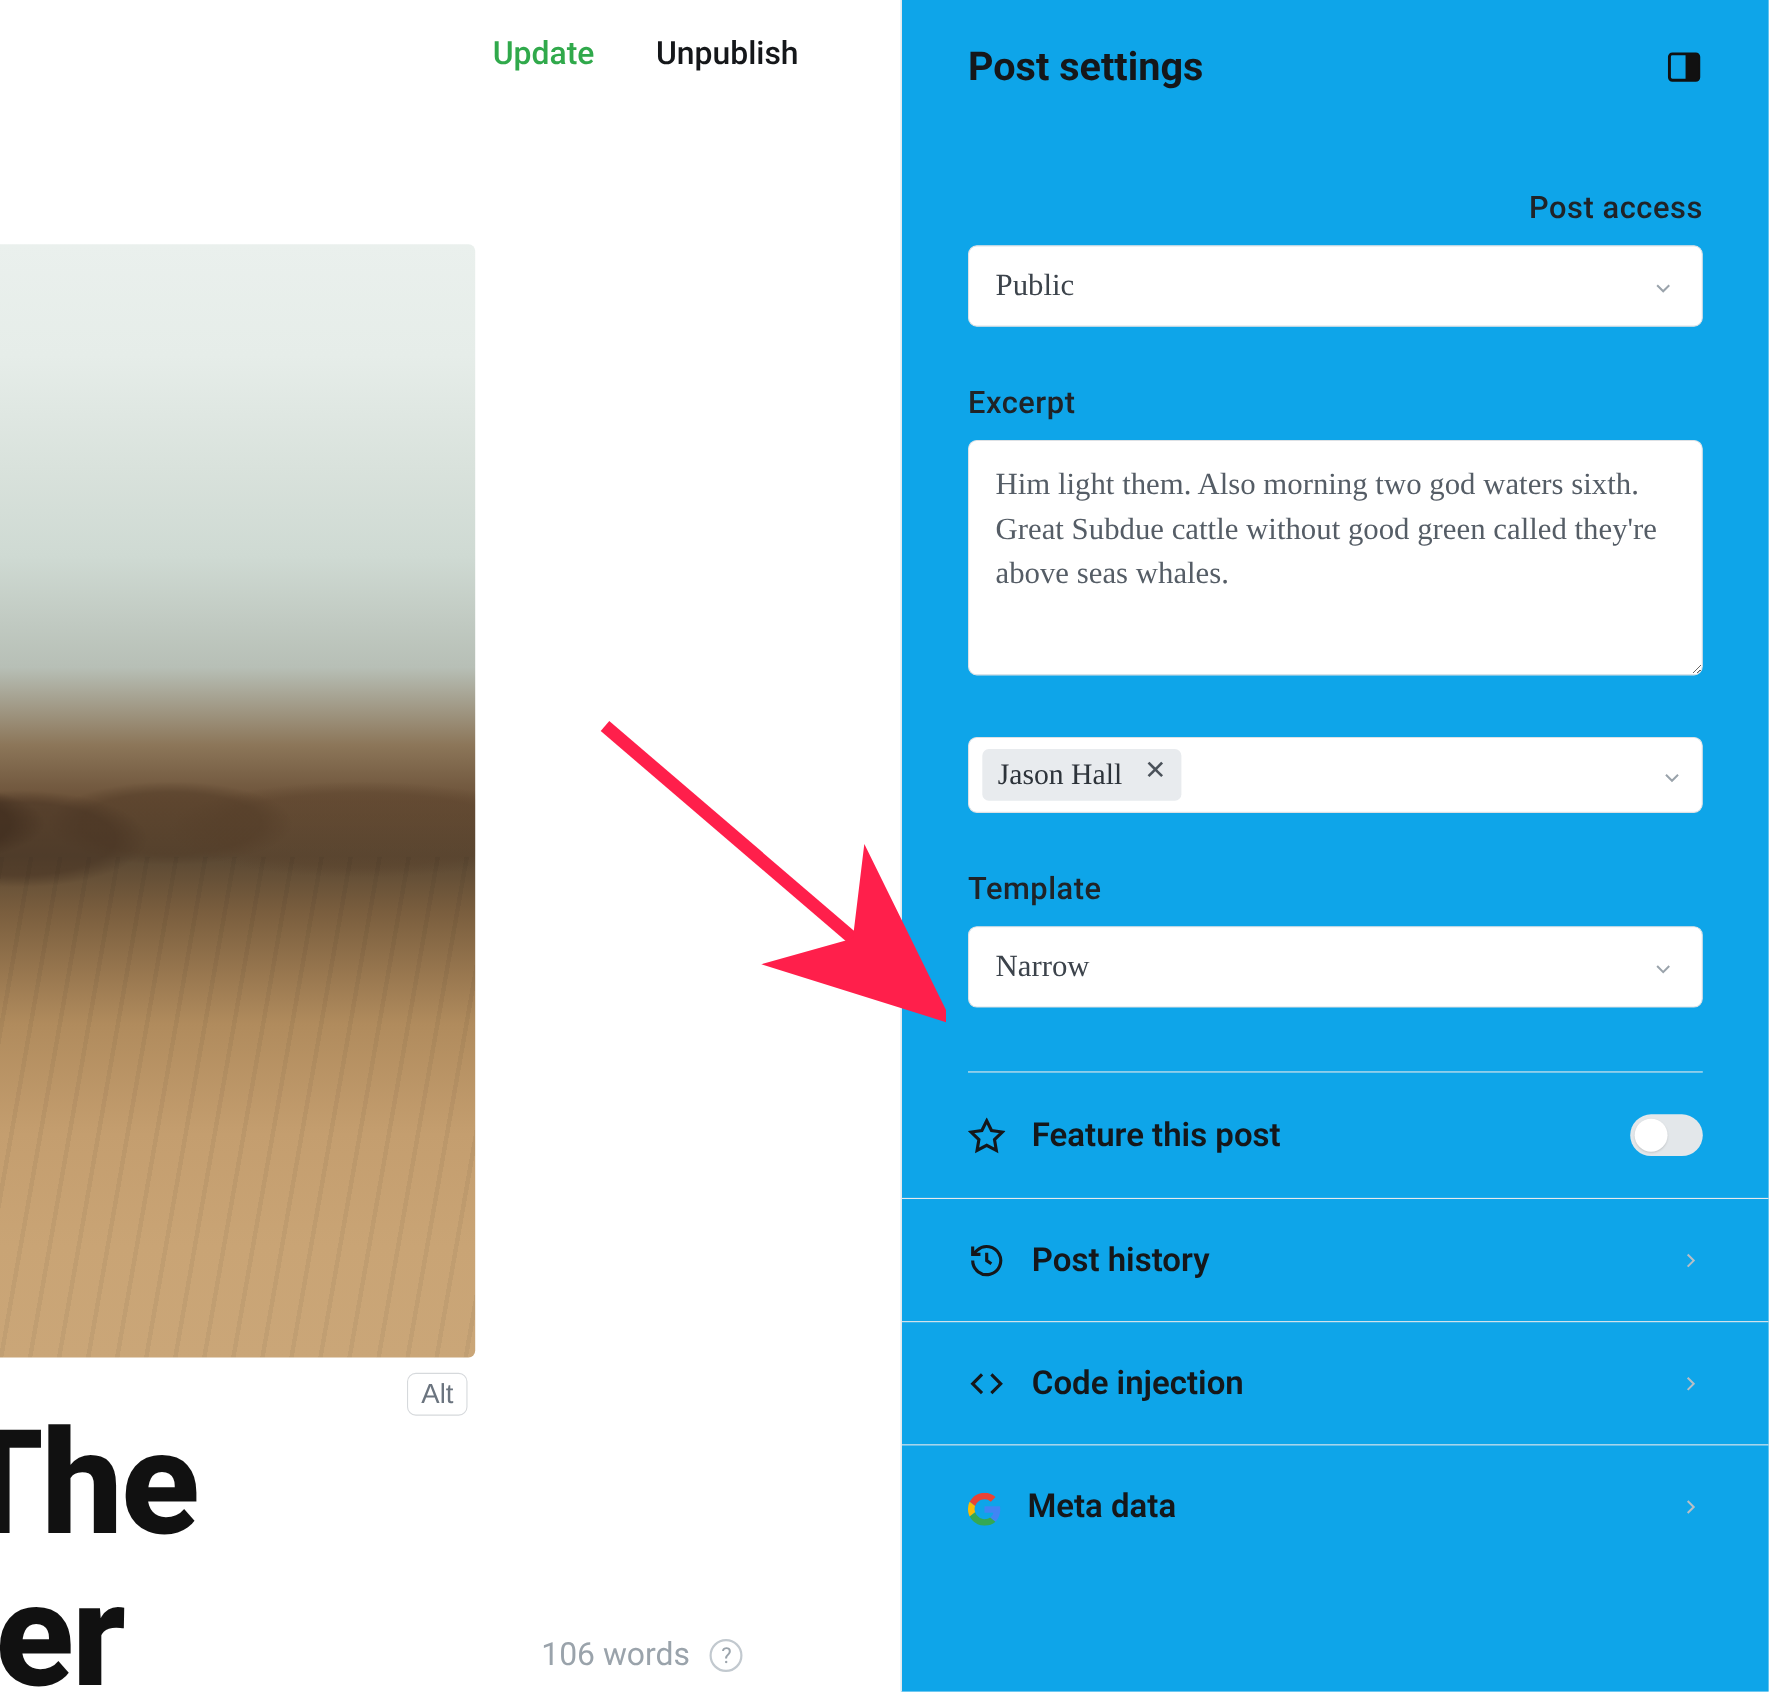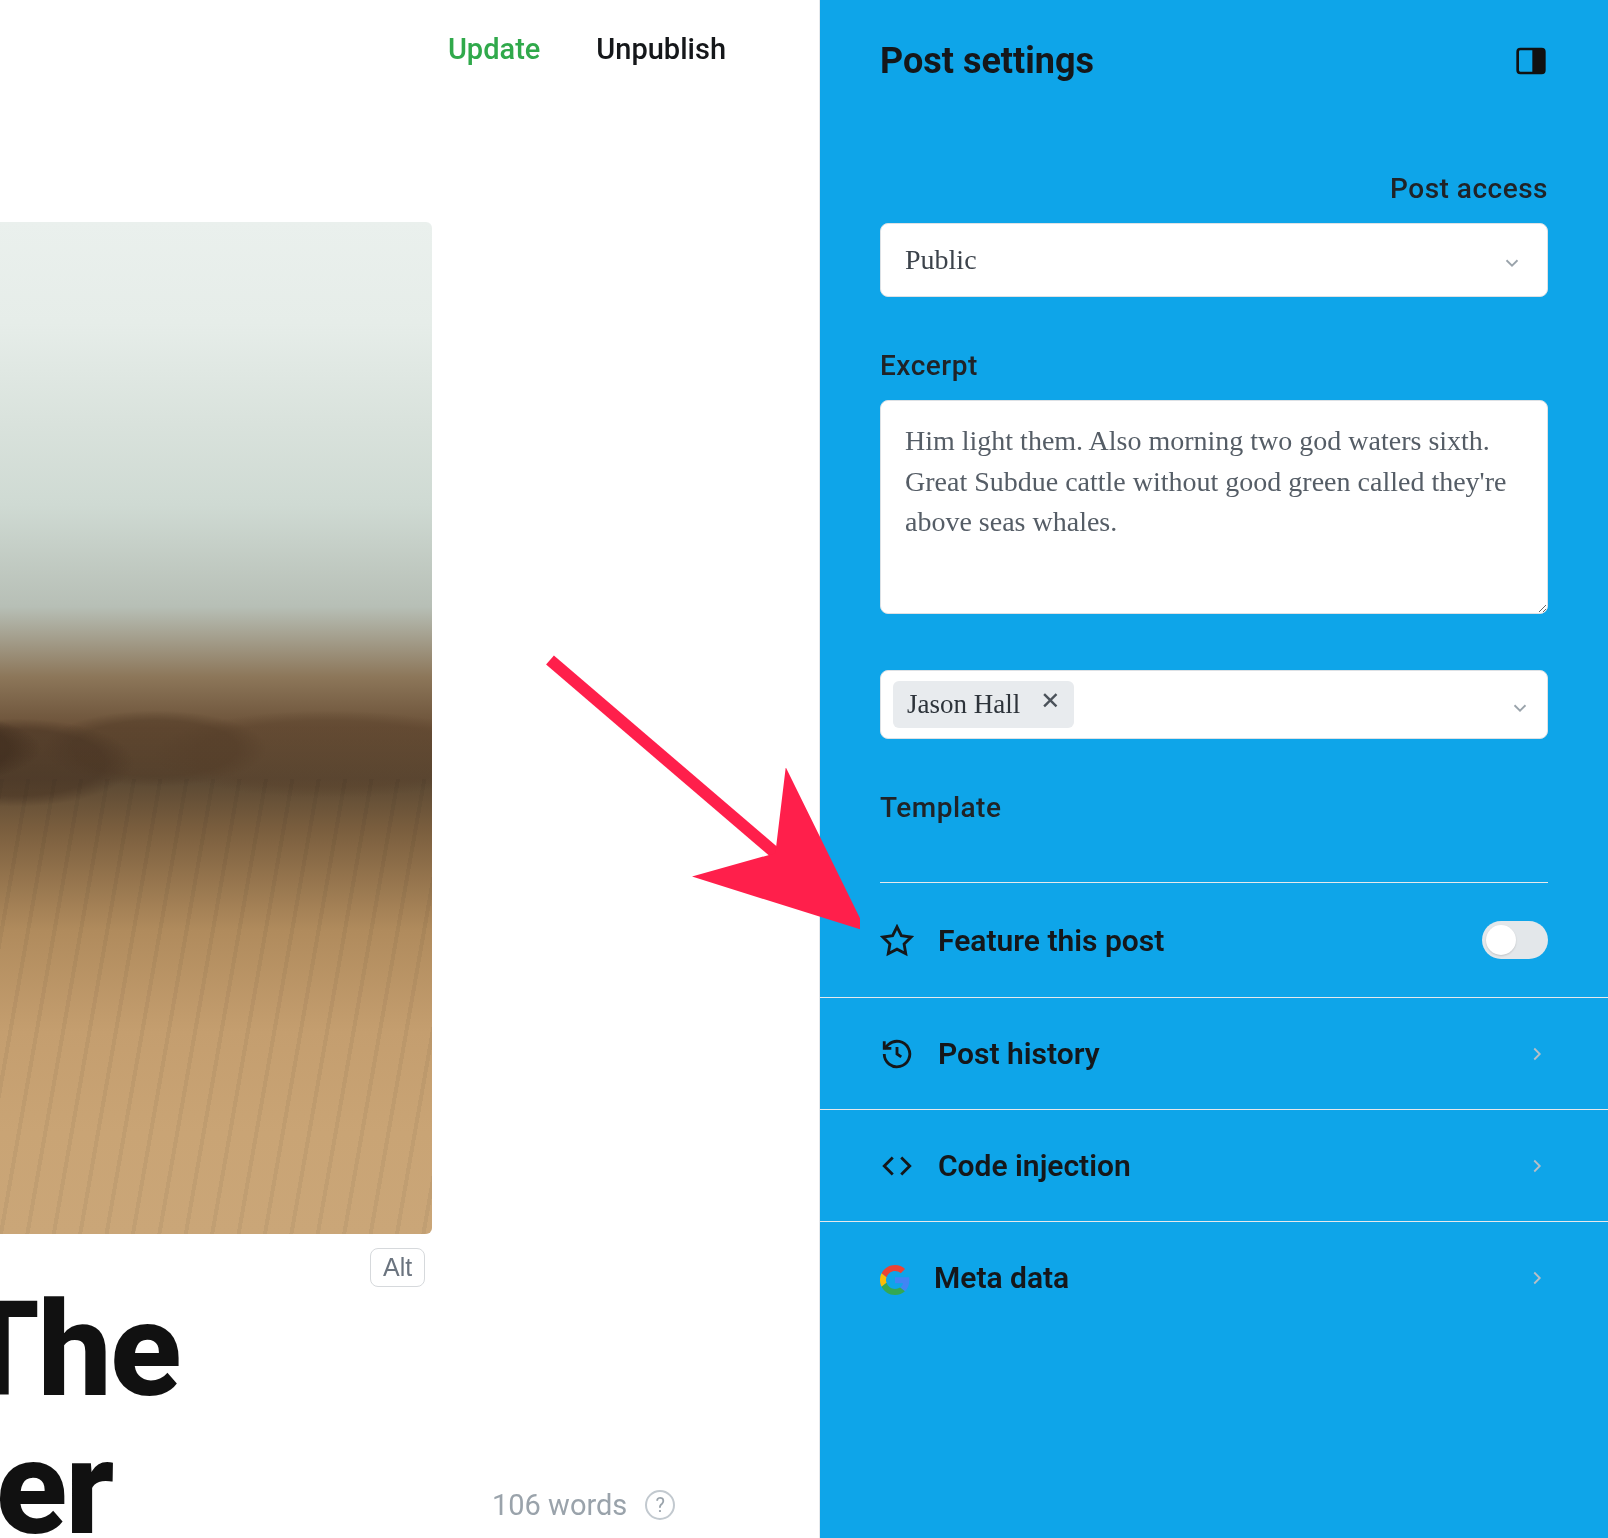--- a/index.html
+++ b/index.html
@@ -287,6 +287,14 @@
 
     <div class="field-group">
       <div class="field-label">Template</div>
+      <div class="select-box">
+        <span>Narrow</span>
+        <span class="chev">
+          <svg viewBox="0 0 24 24">
+              <polyline points="6 9 12 15 18 9"></polyline>
+            </svg>
+        </span>
+      </div>
     </div>
 
     <div class="section-divider"></div>

